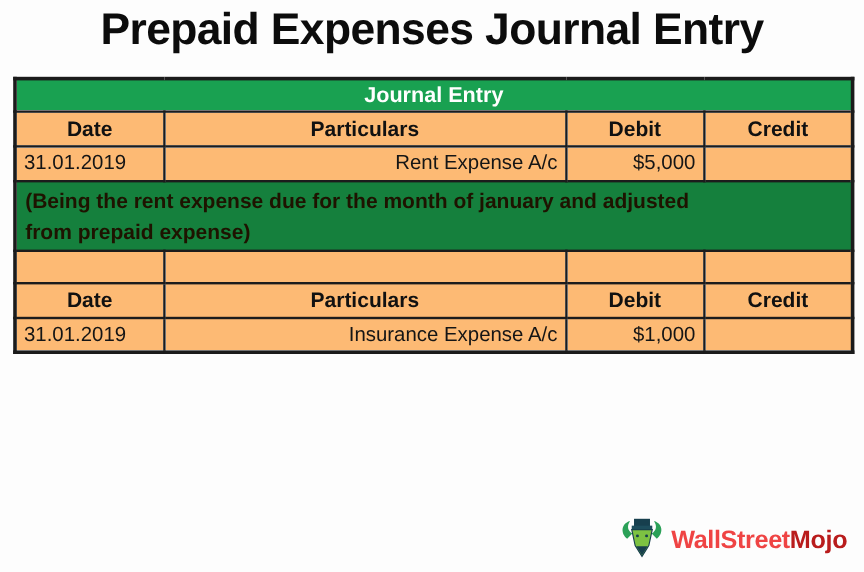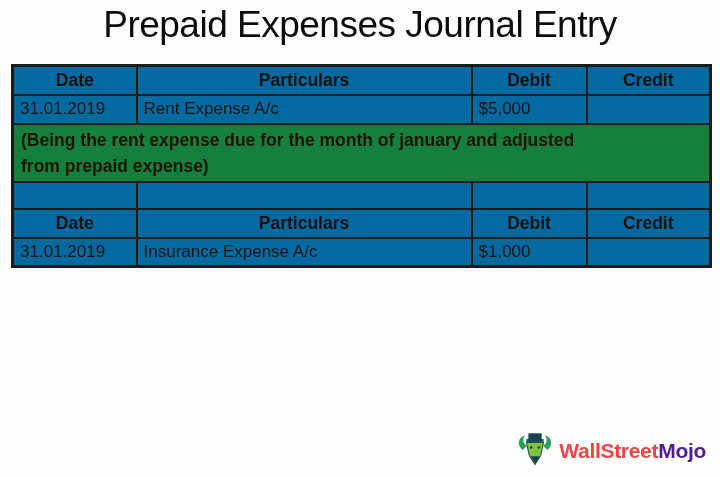--- a/index.html
+++ b/index.html
@@ -16,7 +16,7 @@
     margin: 4px 0 0 0;
     text-align: center;
     font-size: 37px;
-    font-weight: 400;
+    font-weight: 700;
     letter-spacing: -0.5px;
     color: #0c0c0c;
   }

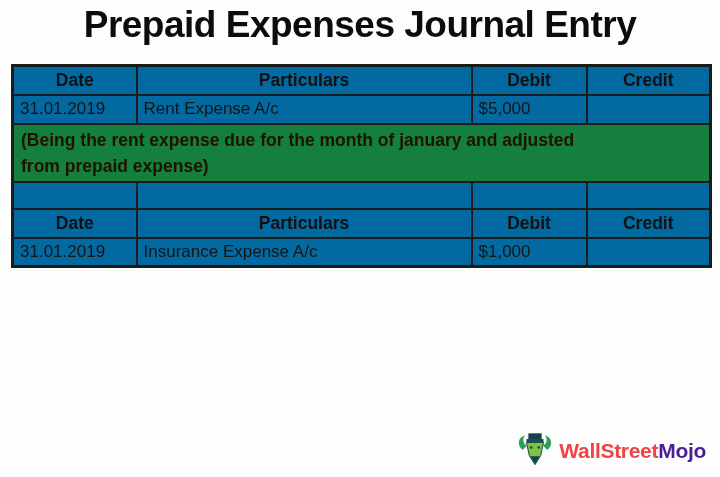--- a/index.html
+++ b/index.html
@@ -90,6 +90,9 @@
   </colgroup>
   <tbody>
     <tr>
+      <td colspan="4" class="banner-cell">Journal Entry</td>
+    </tr>
+    <tr>
       <th>Date</th>
       <th>Particulars</th>
       <th>Debit</th>

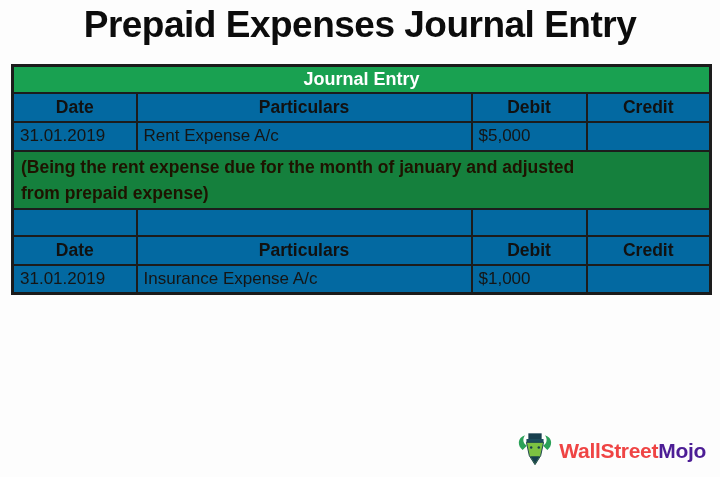--- a/index.html
+++ b/index.html
@@ -35,7 +35,7 @@
     height: 29px;
     overflow: hidden;
     white-space: nowrap;
-    background: #0369a1;
+    background: #fdba74;
   }
   .banner-cell {
     background: #19A151;

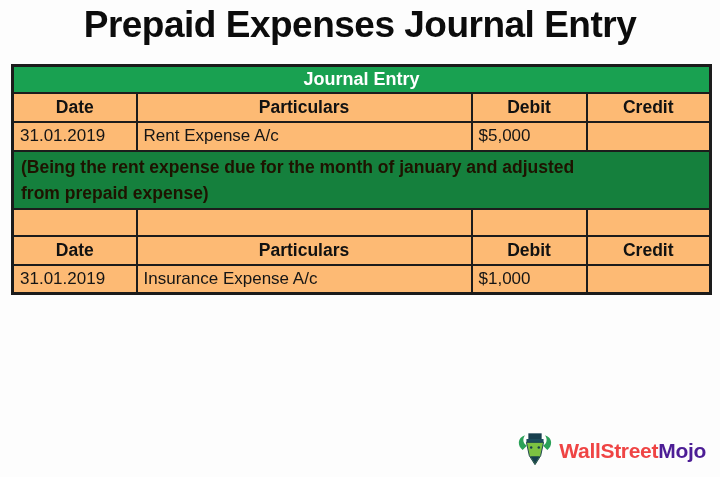--- a/index.html
+++ b/index.html
@@ -52,7 +52,7 @@
     color: #111;
   }
   .c { text-align: left; }
-  .l { text-align: left; margin-left: 29px; }
+  .l { text-align: right; margin-left: 29px; }
   .note-cell {
     background: #15803d;
     font-weight: bold;

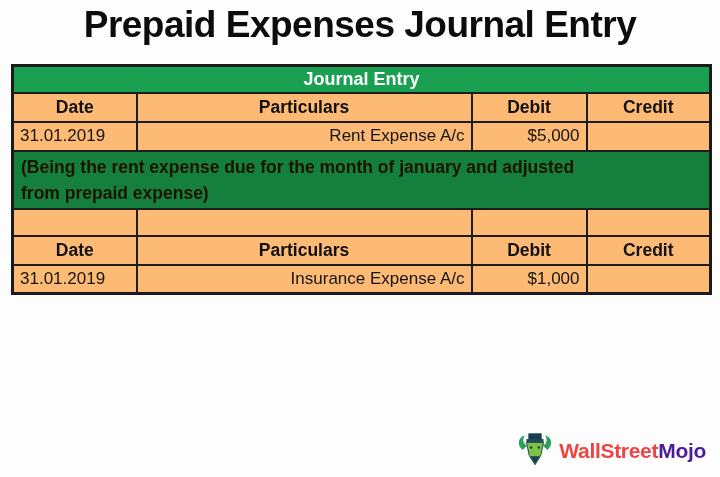--- a/index.html
+++ b/index.html
@@ -74,7 +74,7 @@
   }
   .logo-text { font-size: 21px; font-weight: bold; letter-spacing: -0.3px; }
   .logo-primary { color: #ef4444; }
-  .logo-accent  { color: #4c1d95; margin-top: 20px; }
+  .logo-accent  { color: #b91c1c; margin-top: 20px; }
 </style>
 </head>
 <body>

